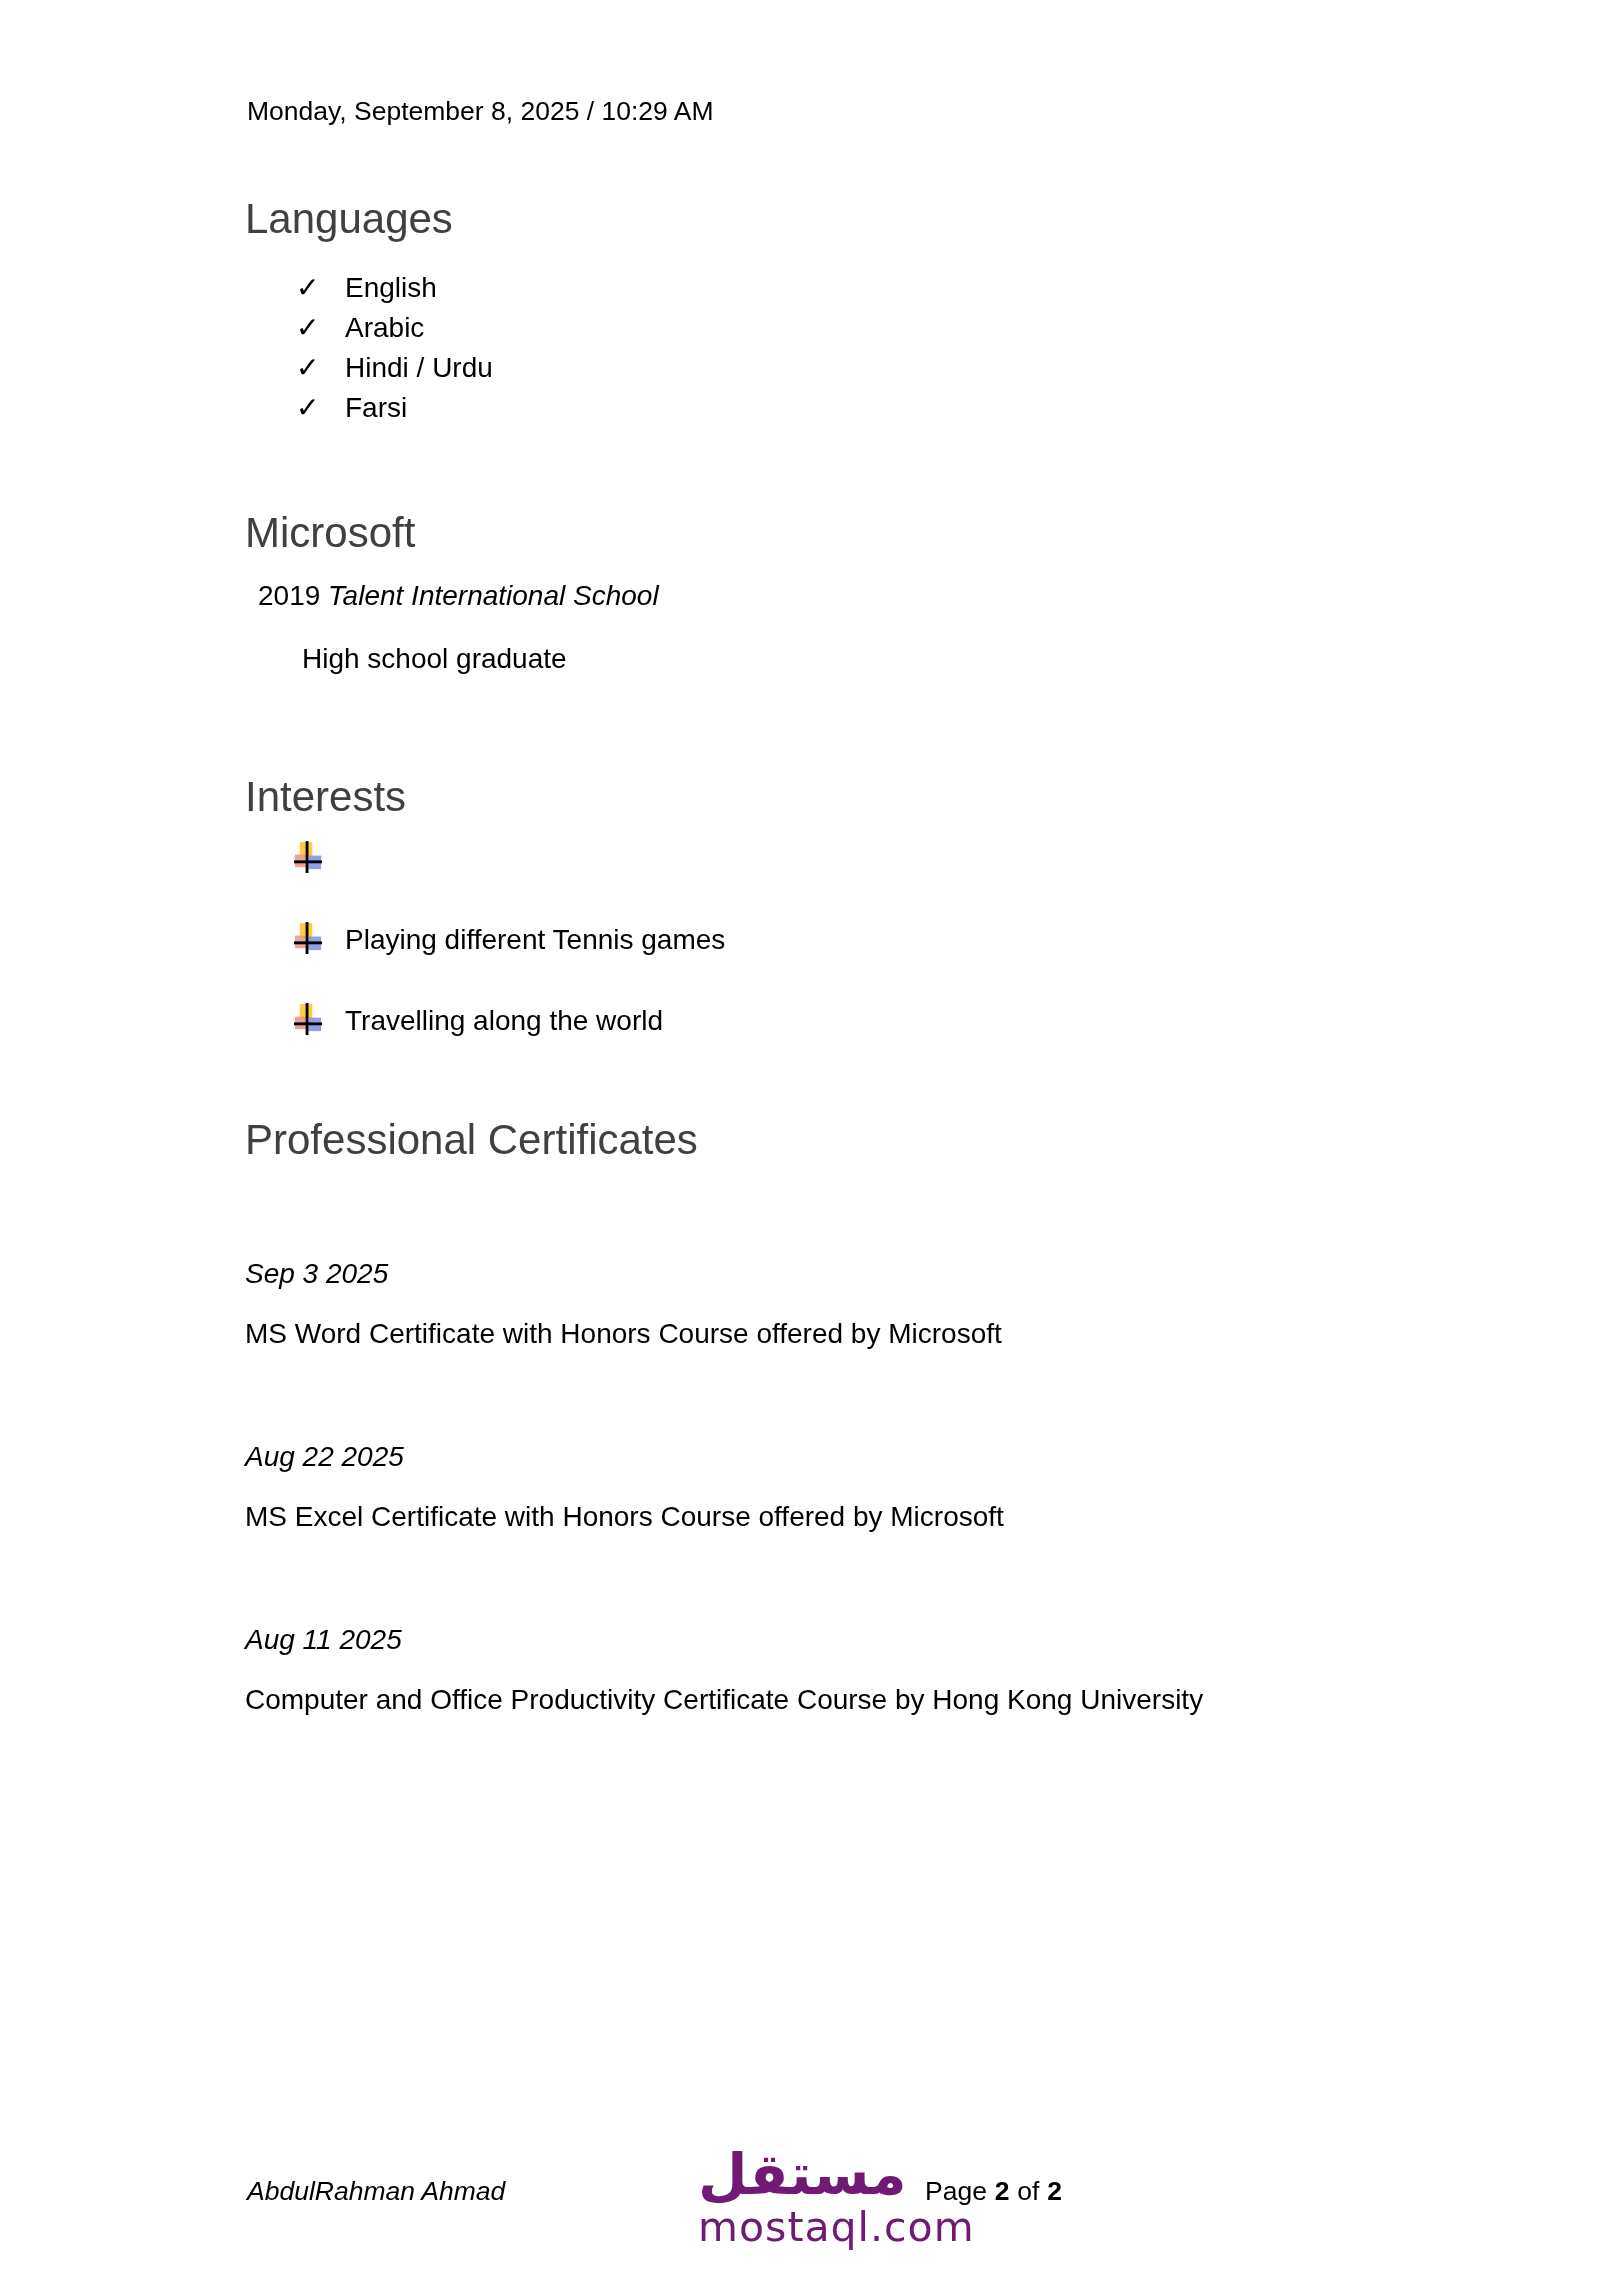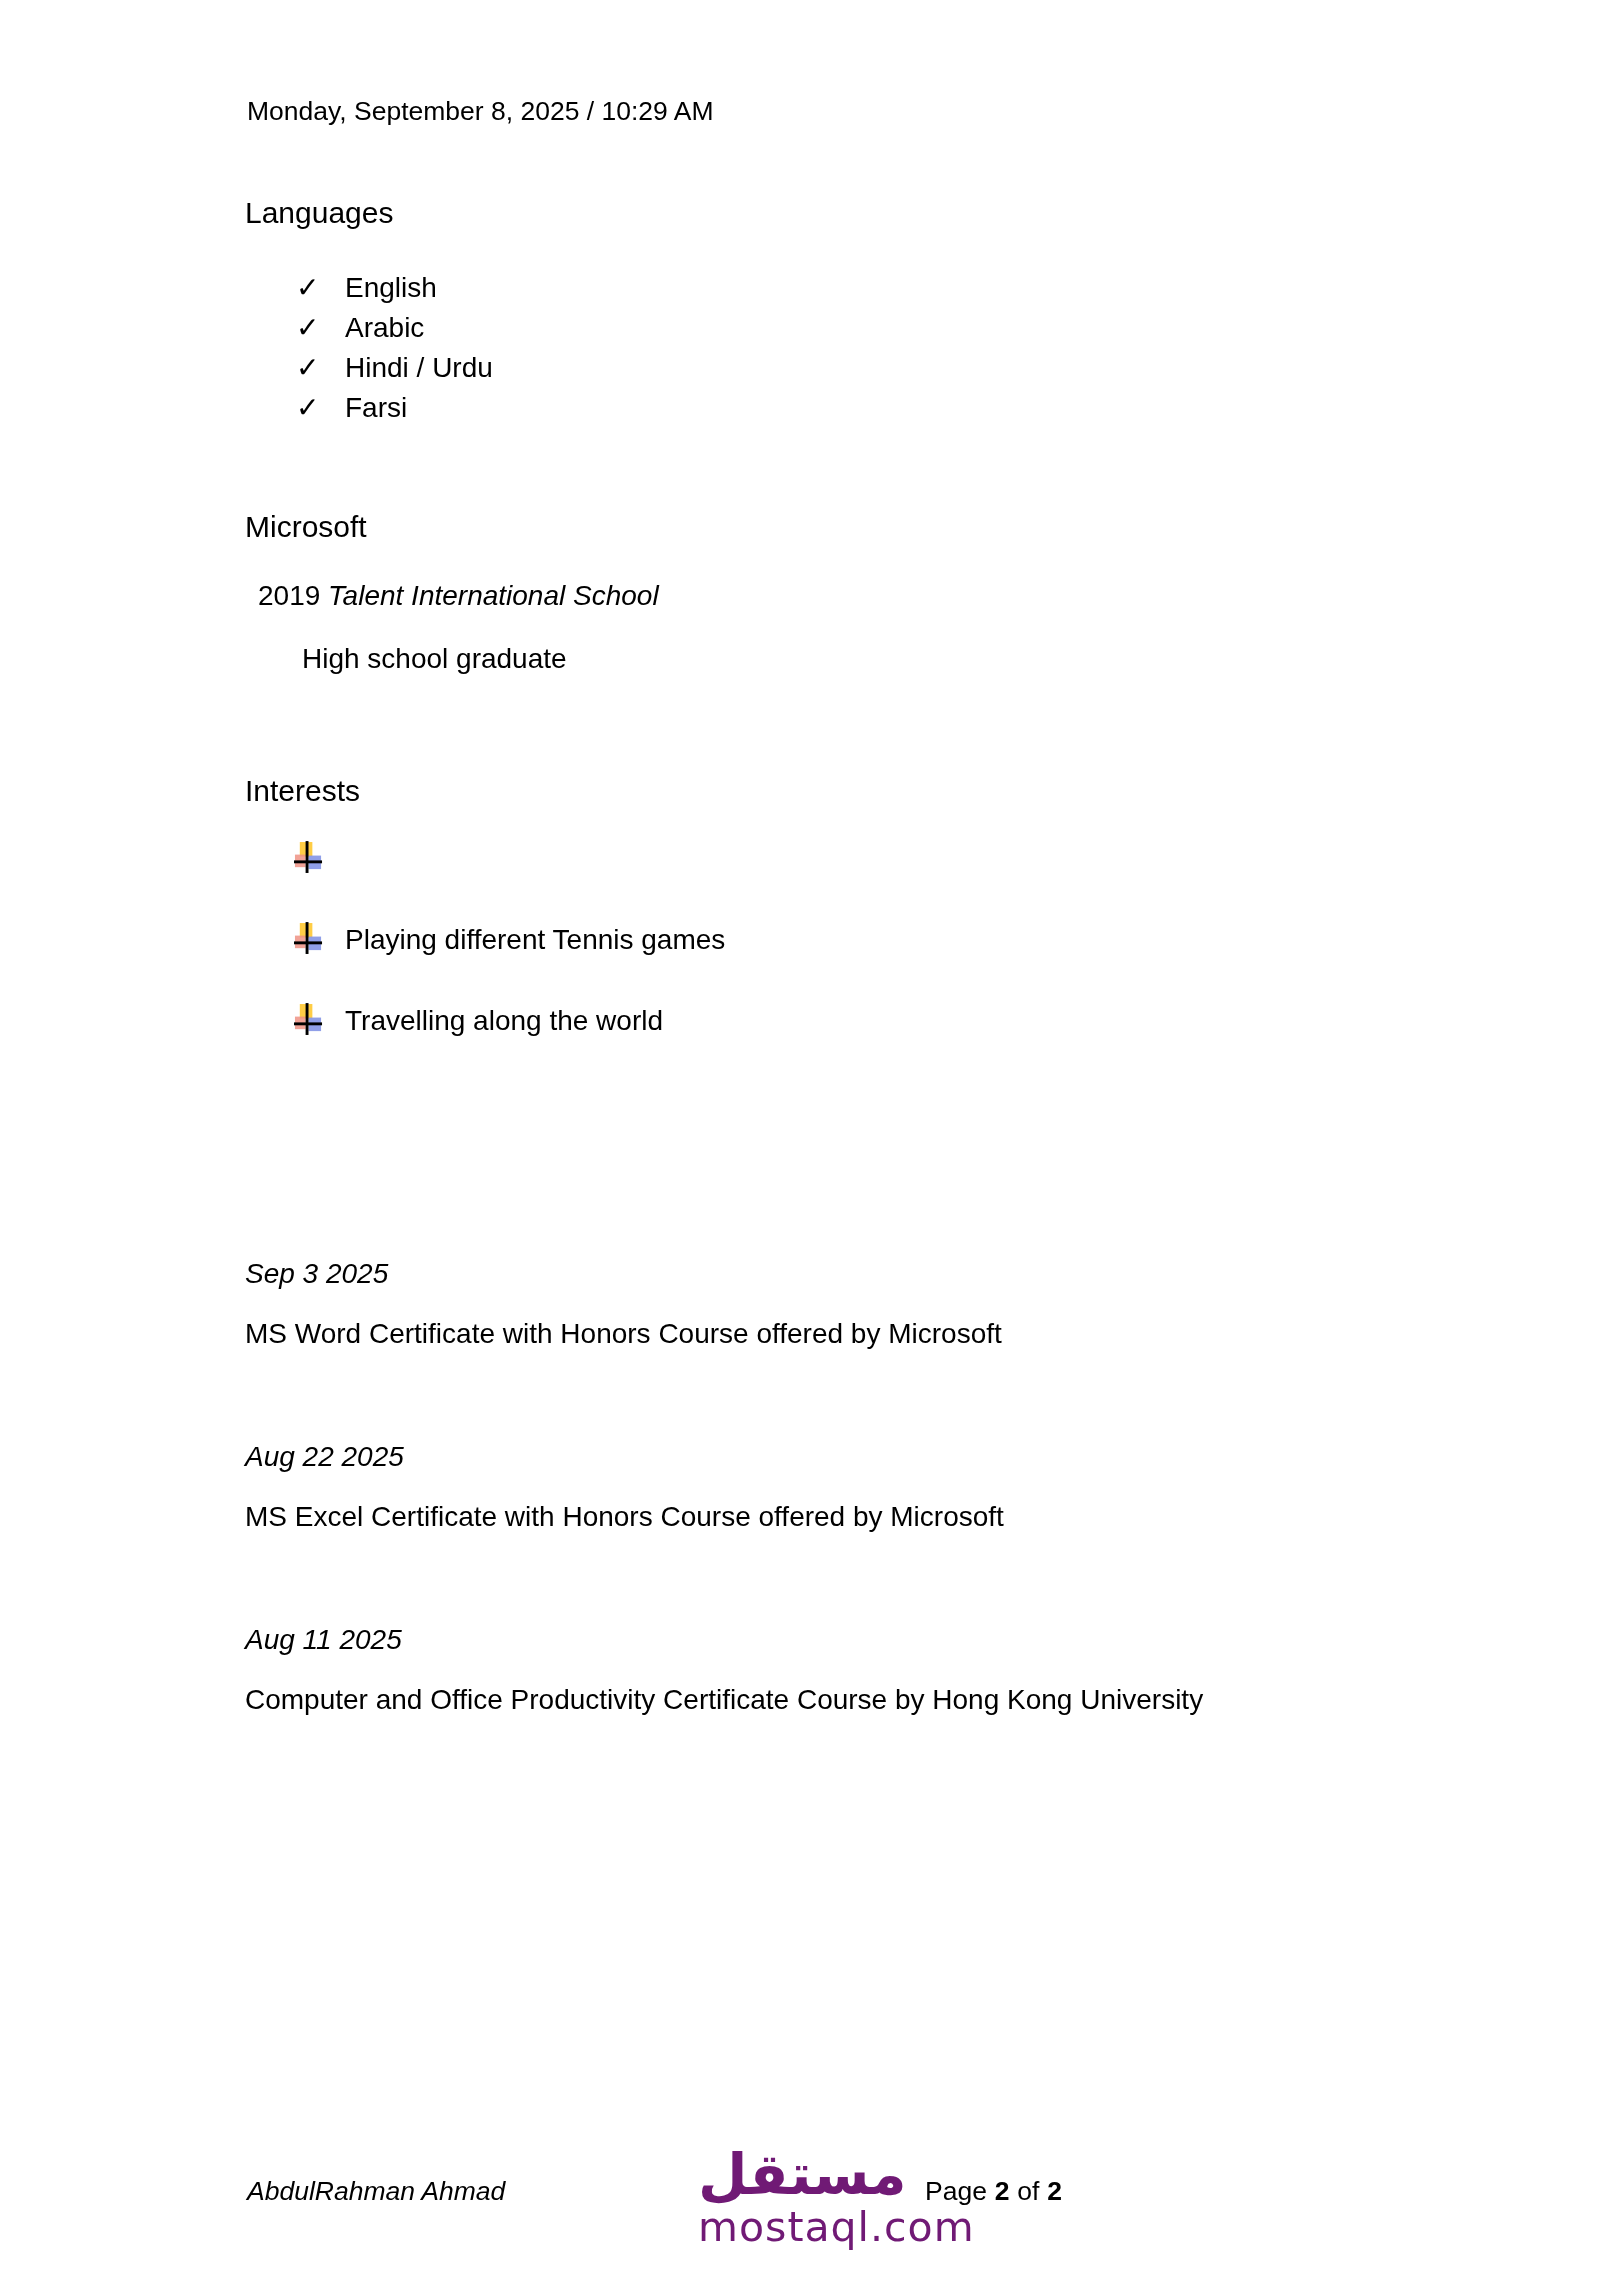--- a/index.html
+++ b/index.html
@@ -14,9 +14,9 @@
   .abs { position:absolute; }
   .hf-text { font-size:26.5px; line-height:1.2; color:#000; }
   .heading {
-    font-size:30px;
+    font-size:42px;
     font-weight:400;
-    color:#000000;
+    color:#404040;
     line-height:1.1;
     letter-spacing:0;
   }

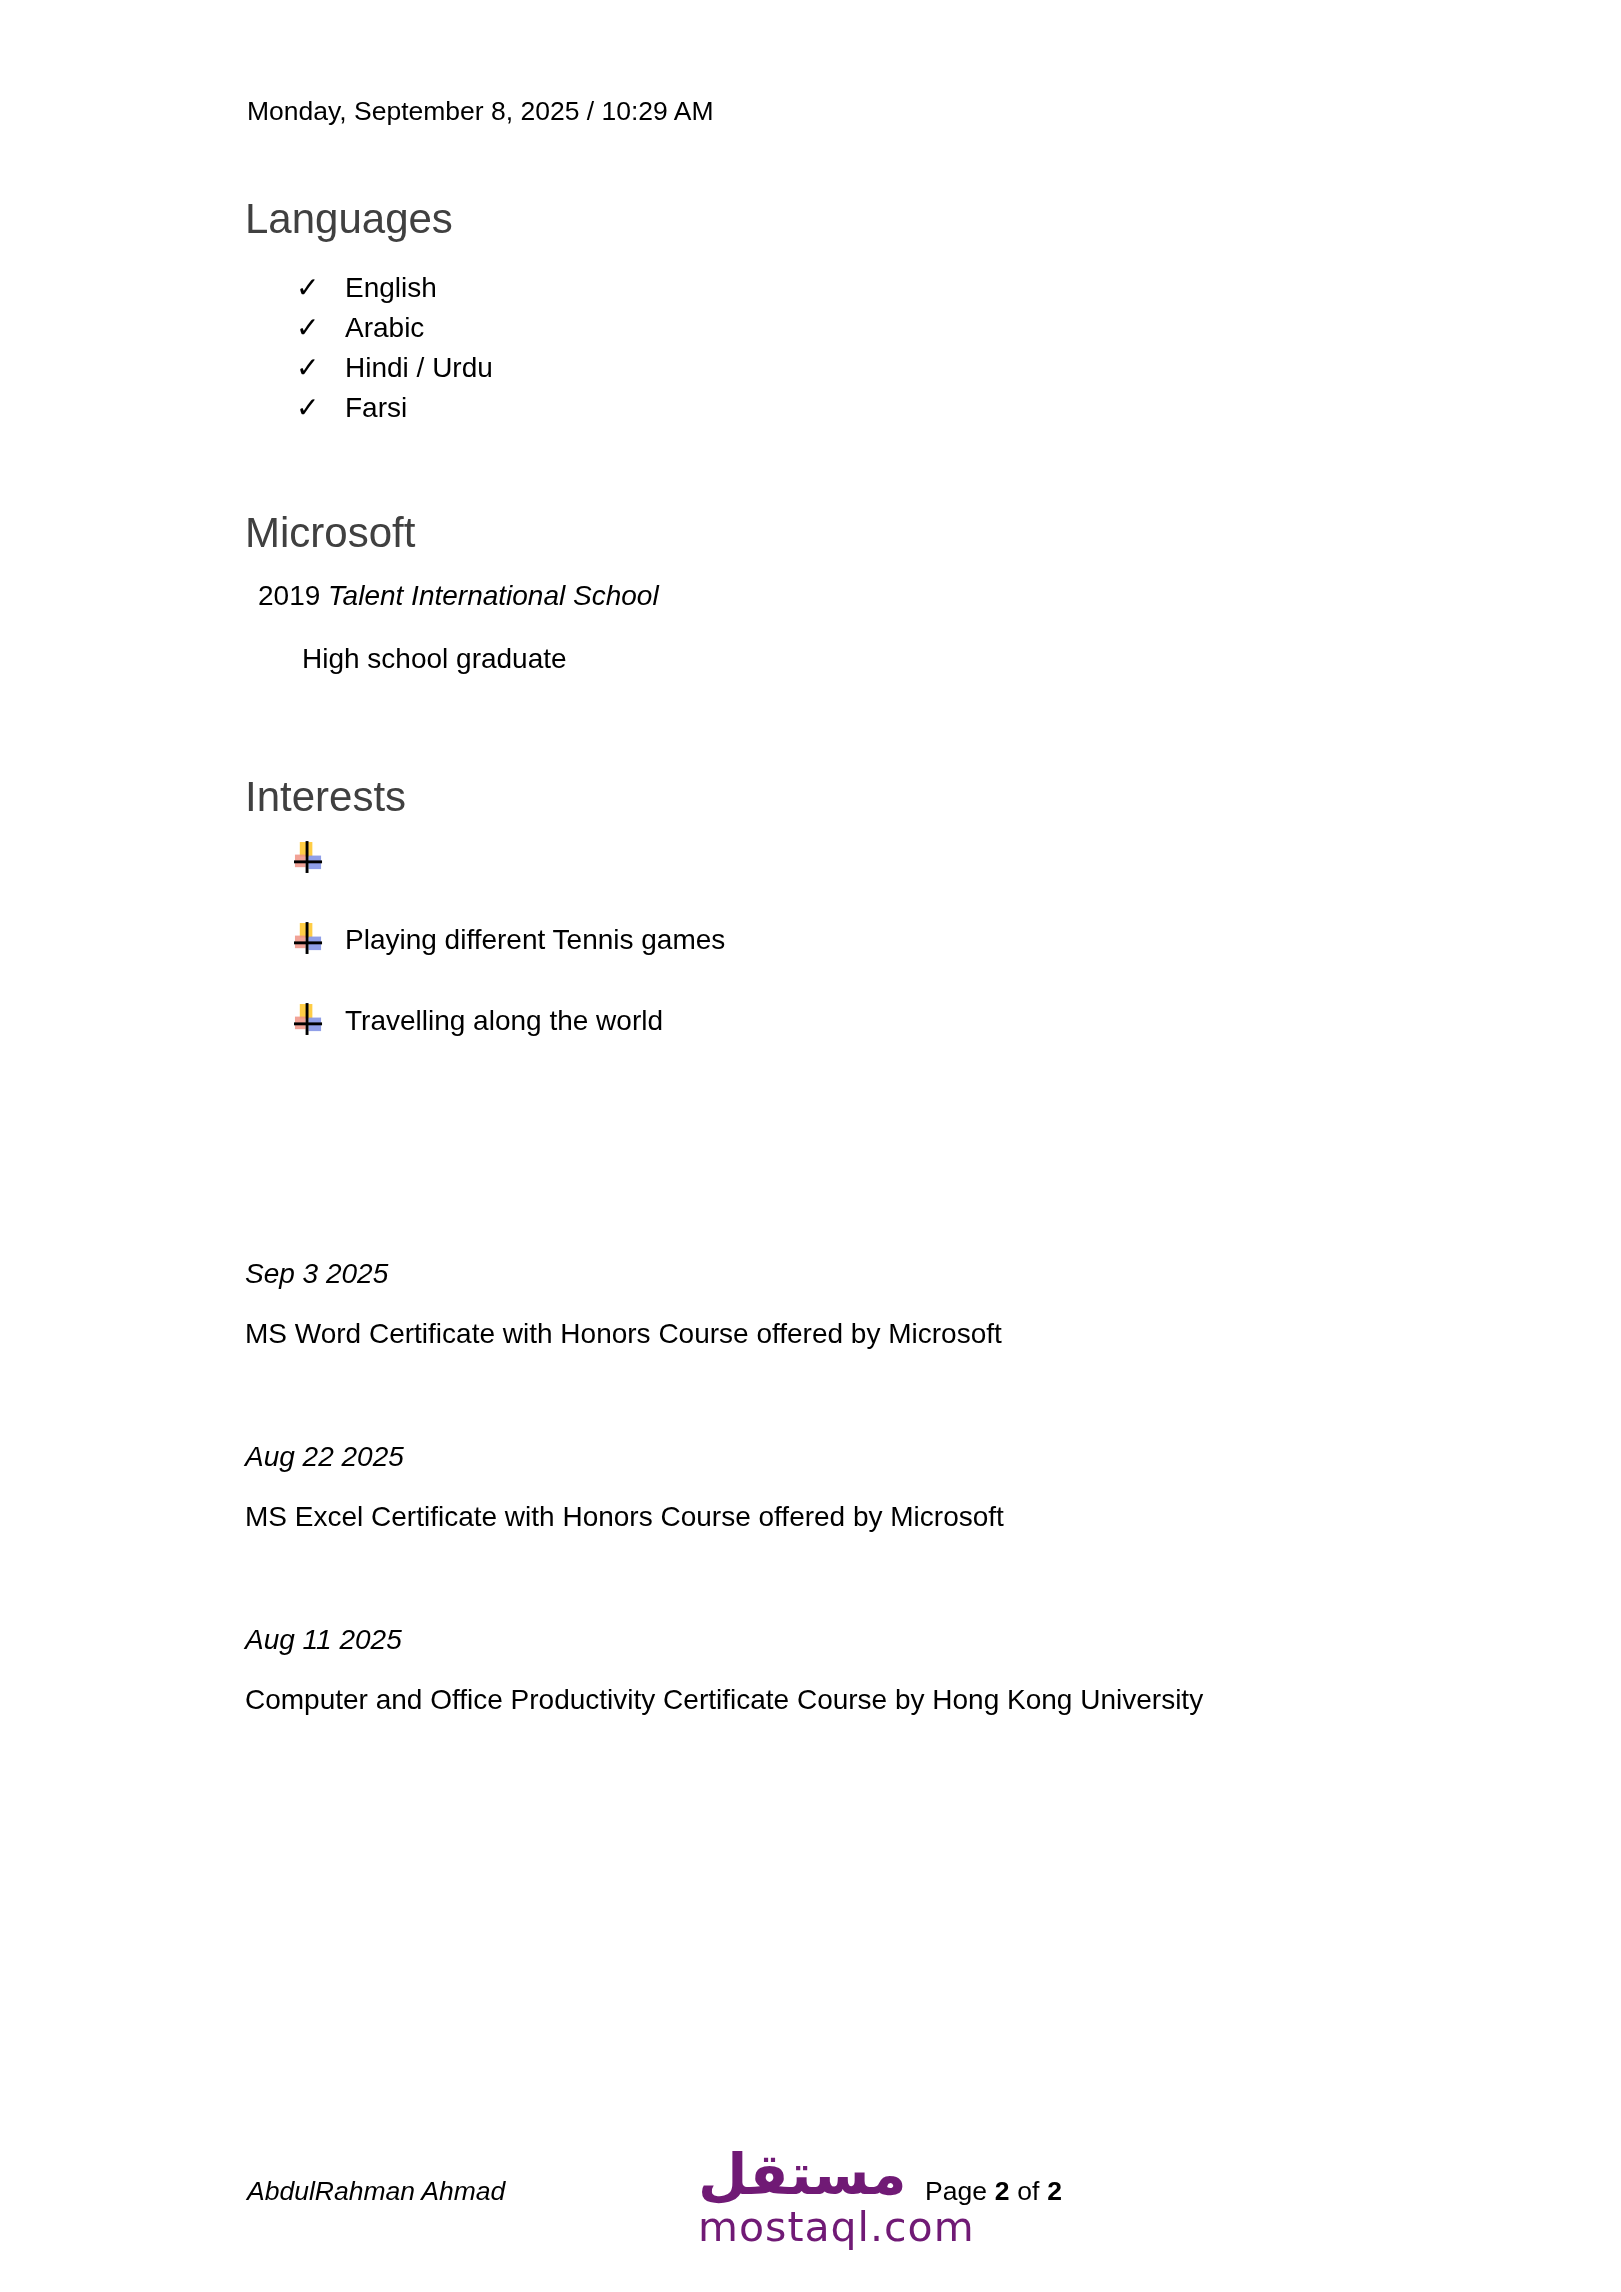--- a/index.html
+++ b/index.html
@@ -137,6 +137,7 @@
     </li>
   </ul>
 
+  <div class="abs heading" style="left:245px; top:1117px;">Professional Certificates</div>
 
   <div class="abs" style="left:245px; top:1259px;">
     <p class="cert-date">Sep 3 2025</p>

